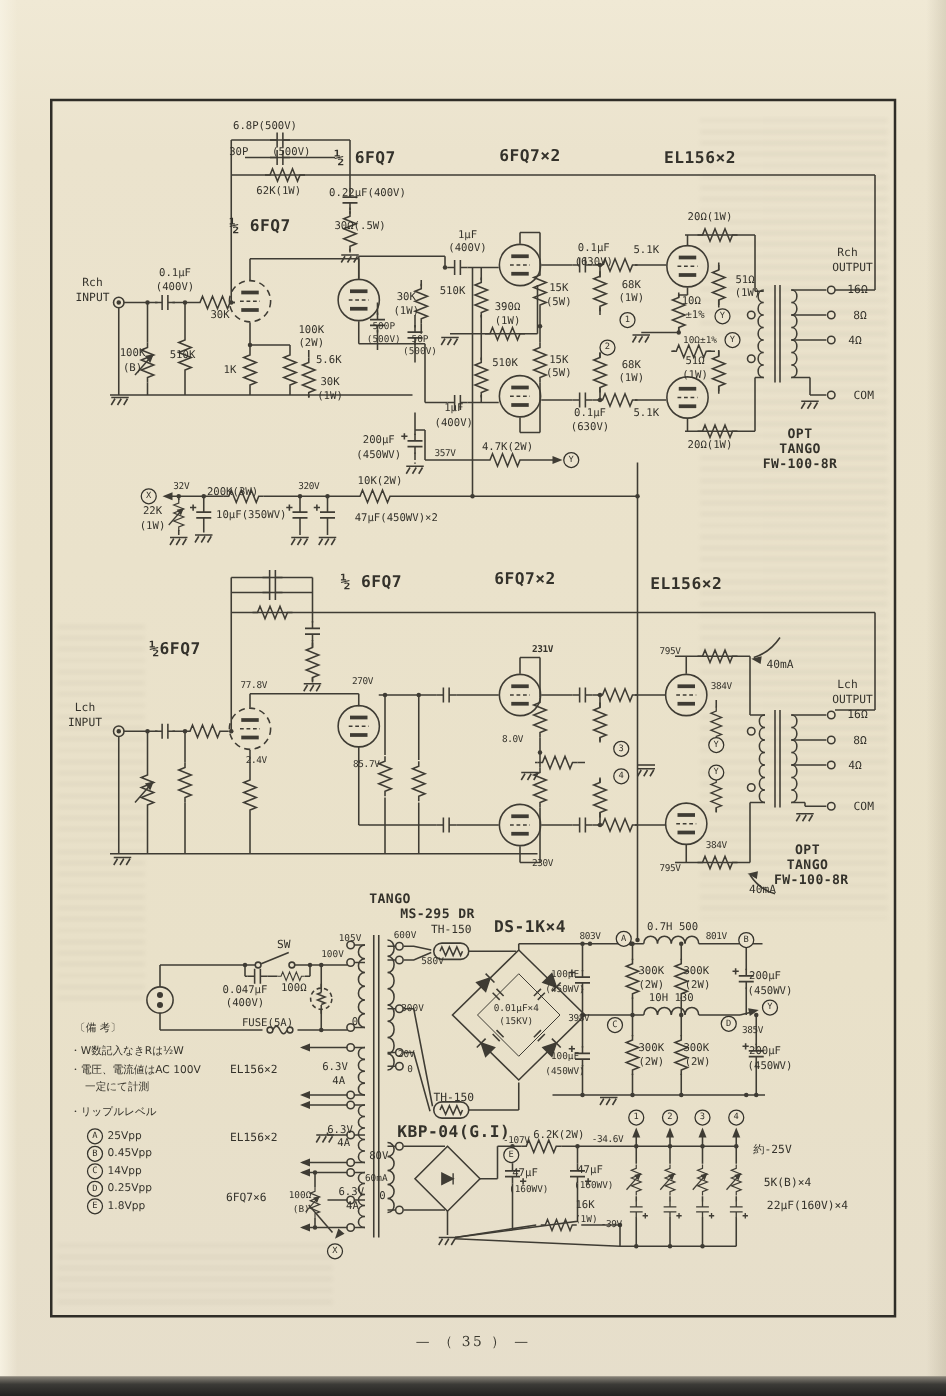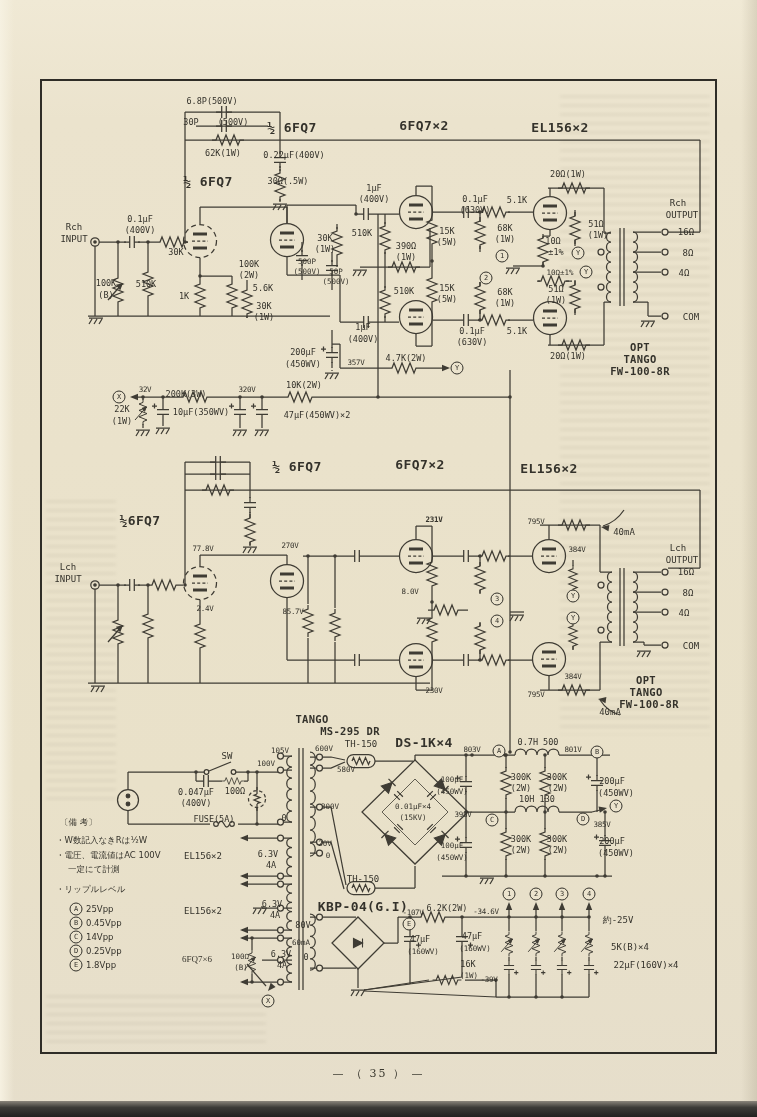--- a/index.html
+++ b/index.html
@@ -667,7 +667,7 @@
     <div class="lbl nb" style="left: 610px; top: 712px;">40mA</div>
     <div class="lbl nb" style="left: 203px; top: 856px;">EL156×2</div>
     <div class="lbl nb" style="left: 203px; top: 911px;">EL156×2</div>
-    <div class="lbl nb" style="left: 197px; top: 959px; font-family: Liberation Serif, serif;">6FQ7×6</div>
+    <div class="lbl nb" style="left: 197px; top: 959px;">6FQ7×6</div>
     <div class="lbl nb" style="left: 618px; top: 920px;">約-25V</div>
     <div class="lbl c" style="left: 502px; top: 256px;">1</div>
     <div class="lbl c" style="left: 486px; top: 278px;">2</div>

